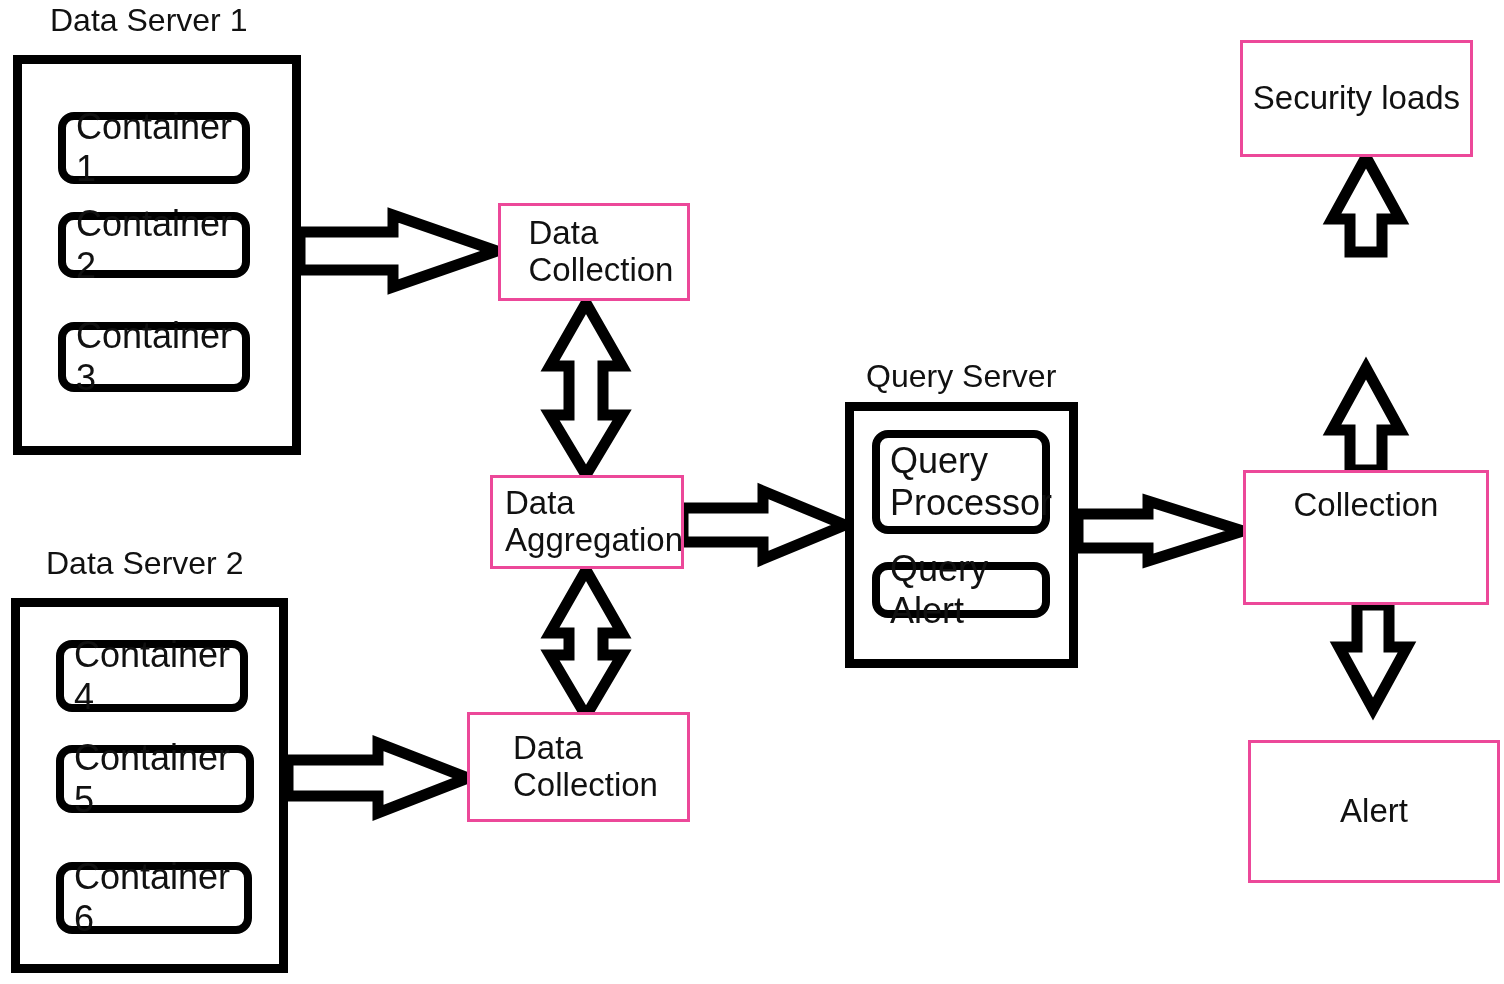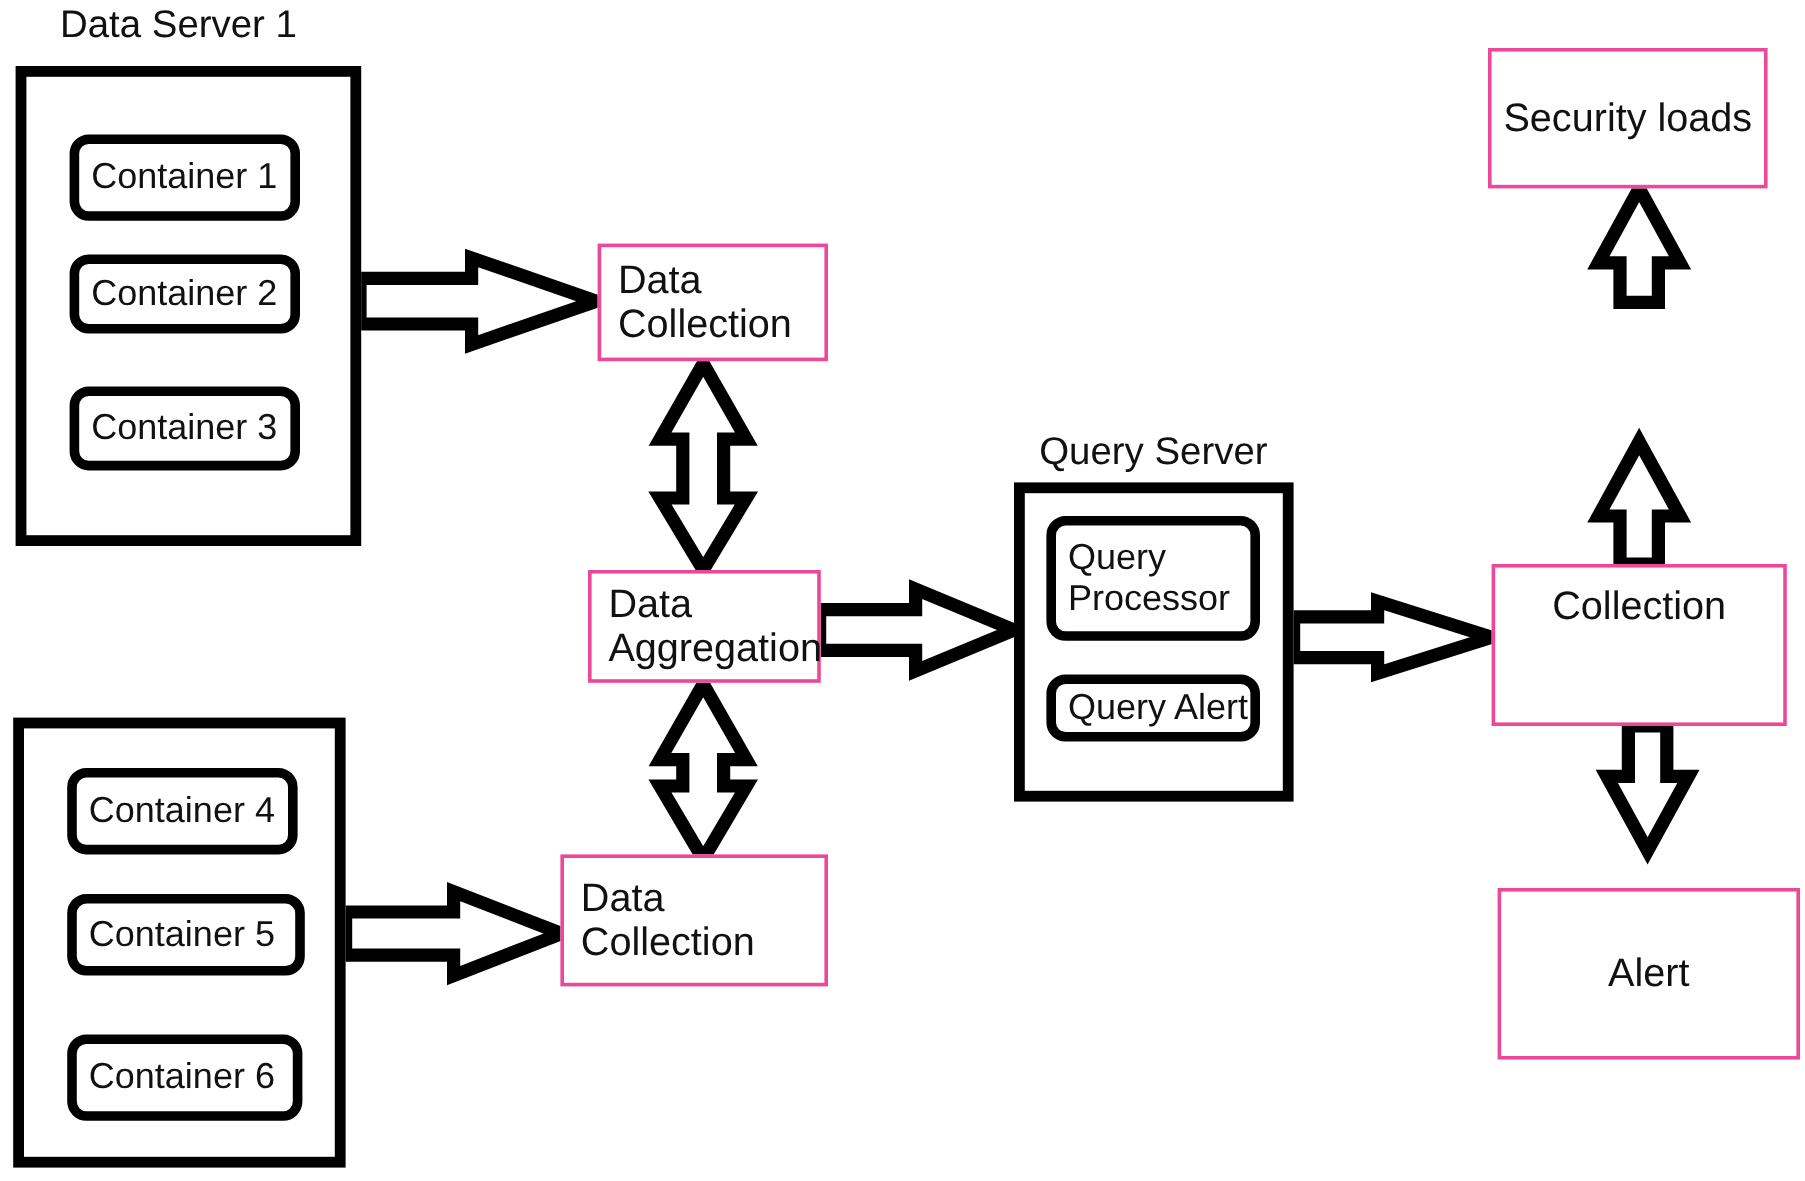--- a/index.html
+++ b/index.html
@@ -49,7 +49,7 @@
     justify-content: flex-start;
     padding-left: 10px;
     text-align: left;
-    font-size: 30px;
+    font-size: 36px;
     color: #111111;
     z-index: 6;
   }

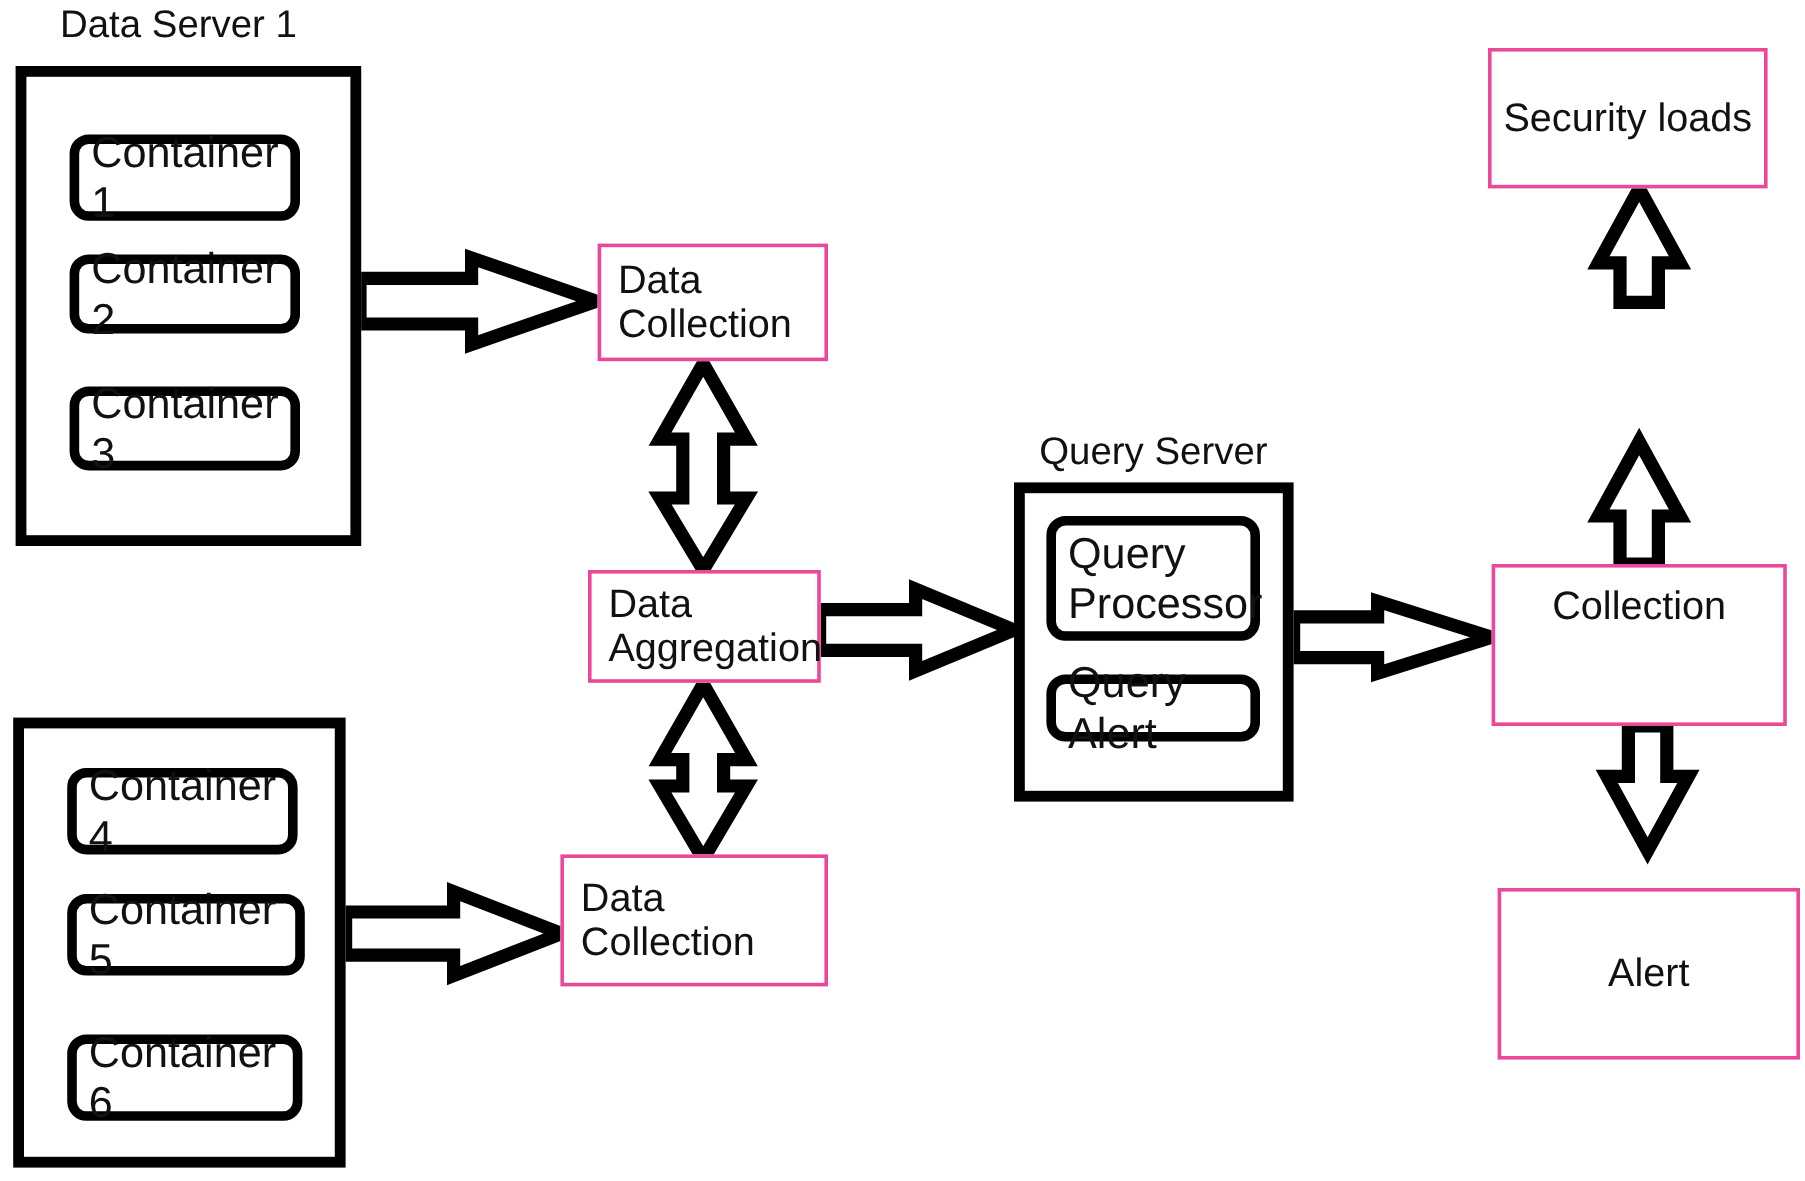--- a/index.html
+++ b/index.html
@@ -34,7 +34,7 @@
     z-index: 5;
   }
   .box.left-text {
-    justify-content: flex-start;
+    justify-content: center;
     text-align: left;
     padding-left: 14px;
   }

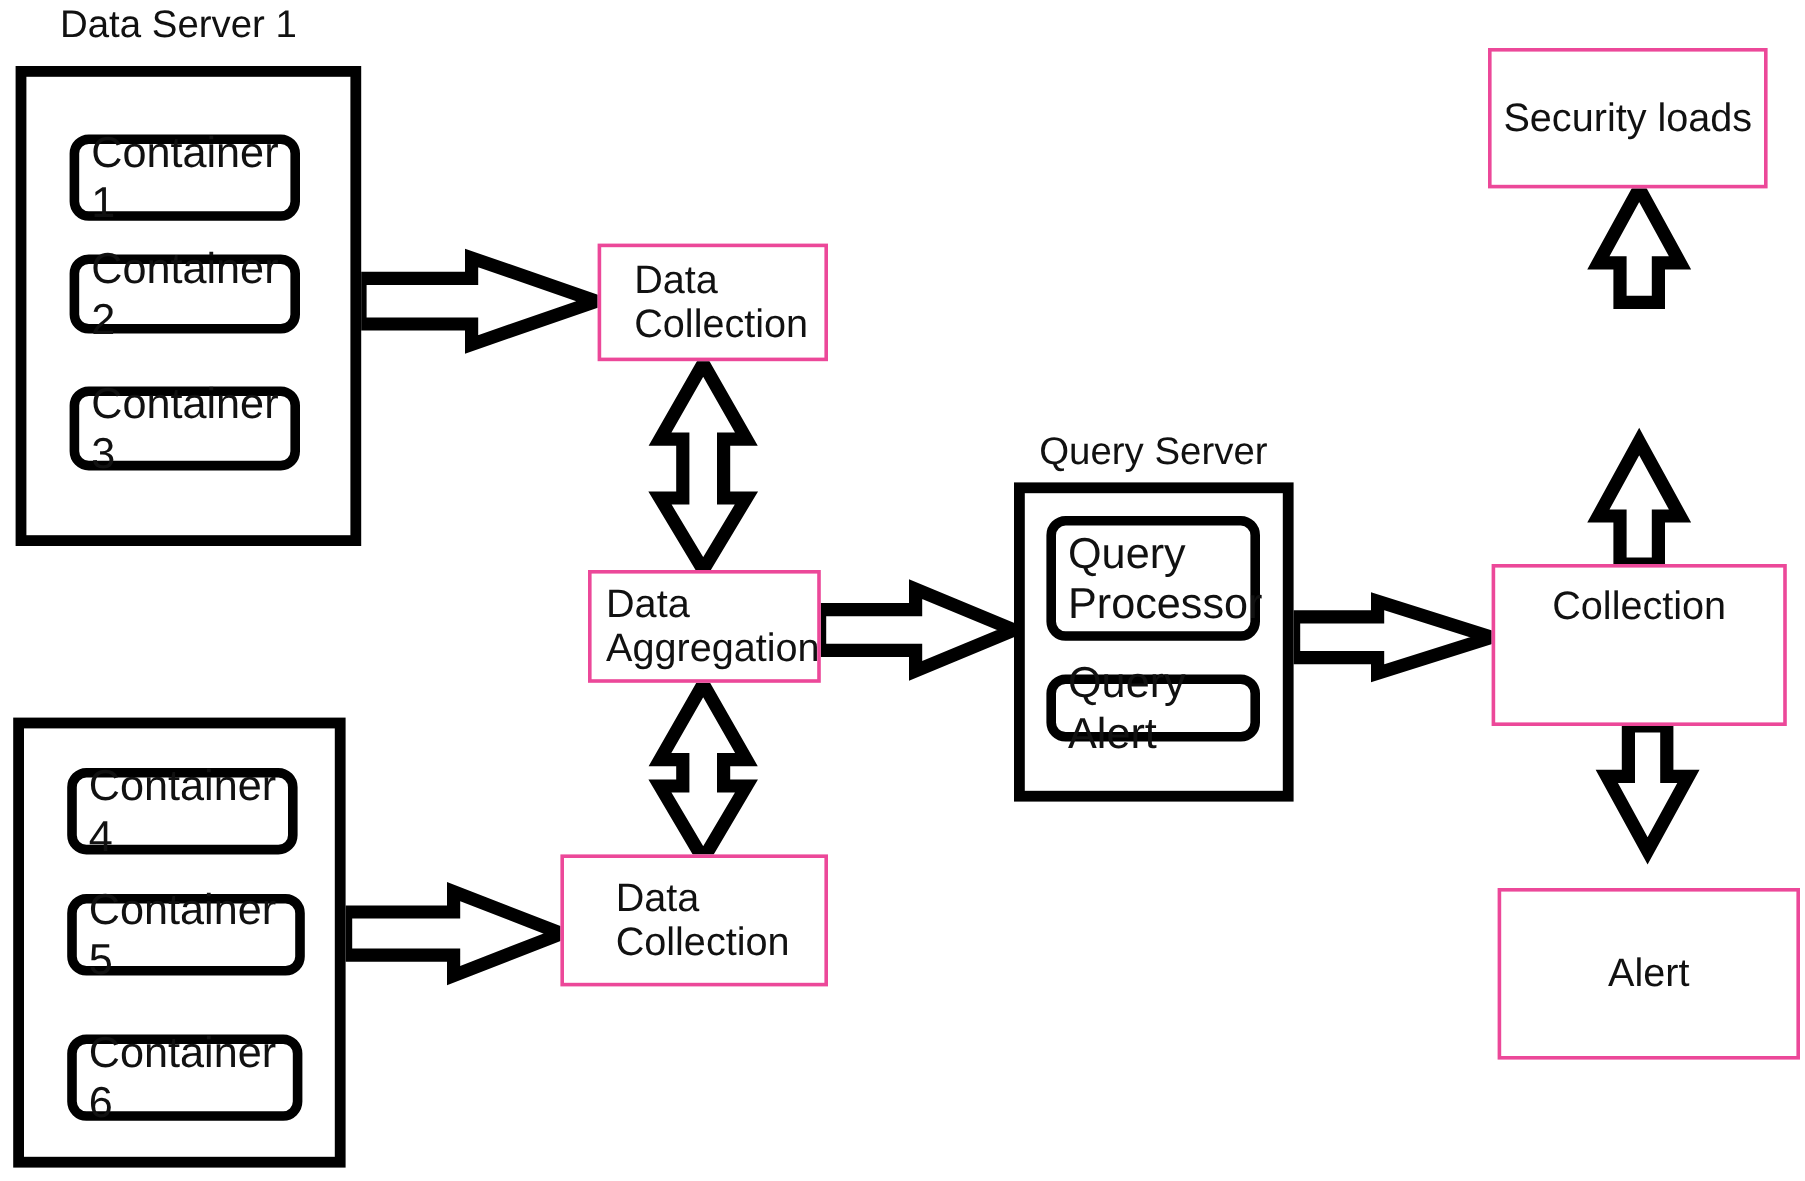--- a/index.html
+++ b/index.html
@@ -132,6 +132,7 @@
     <span>Container 3</span>
   </div>
 
+  <div class="caption" style="left:46px; top:545px;">Data Server 2</div>
 
   <div class="server-frame" style="left:11px; top:598px; width:277px; height:375px;"></div>
 

